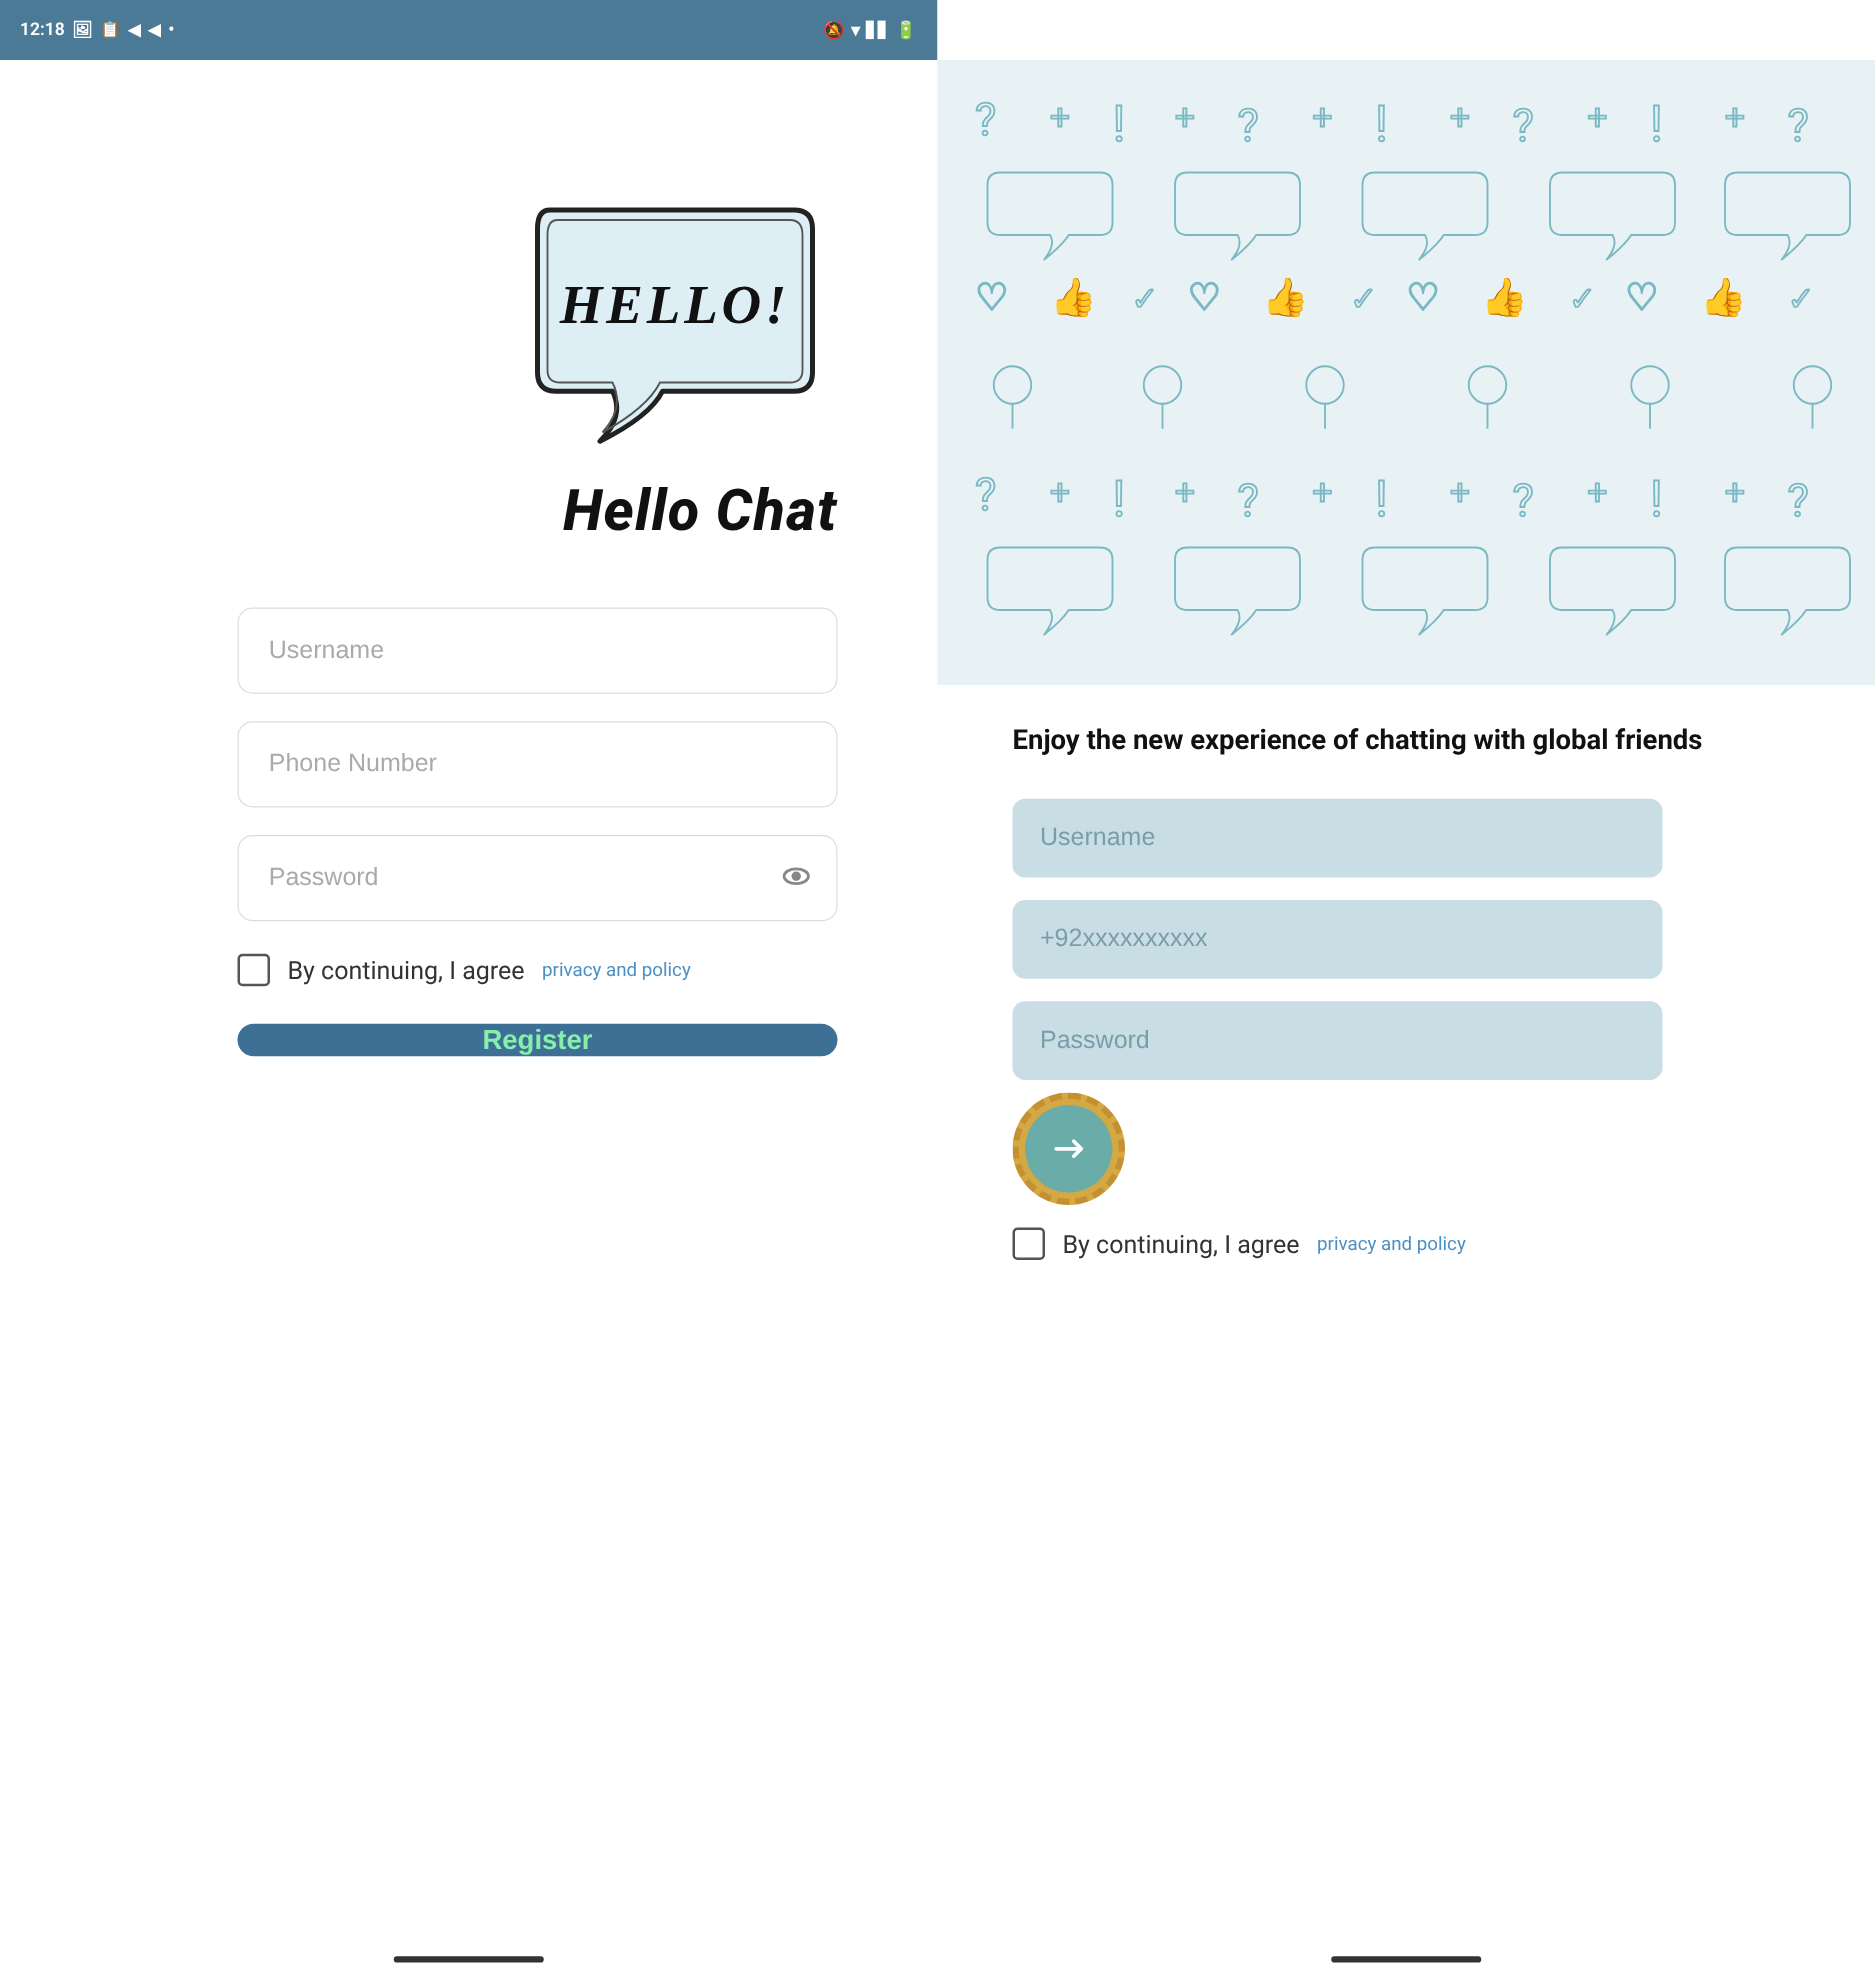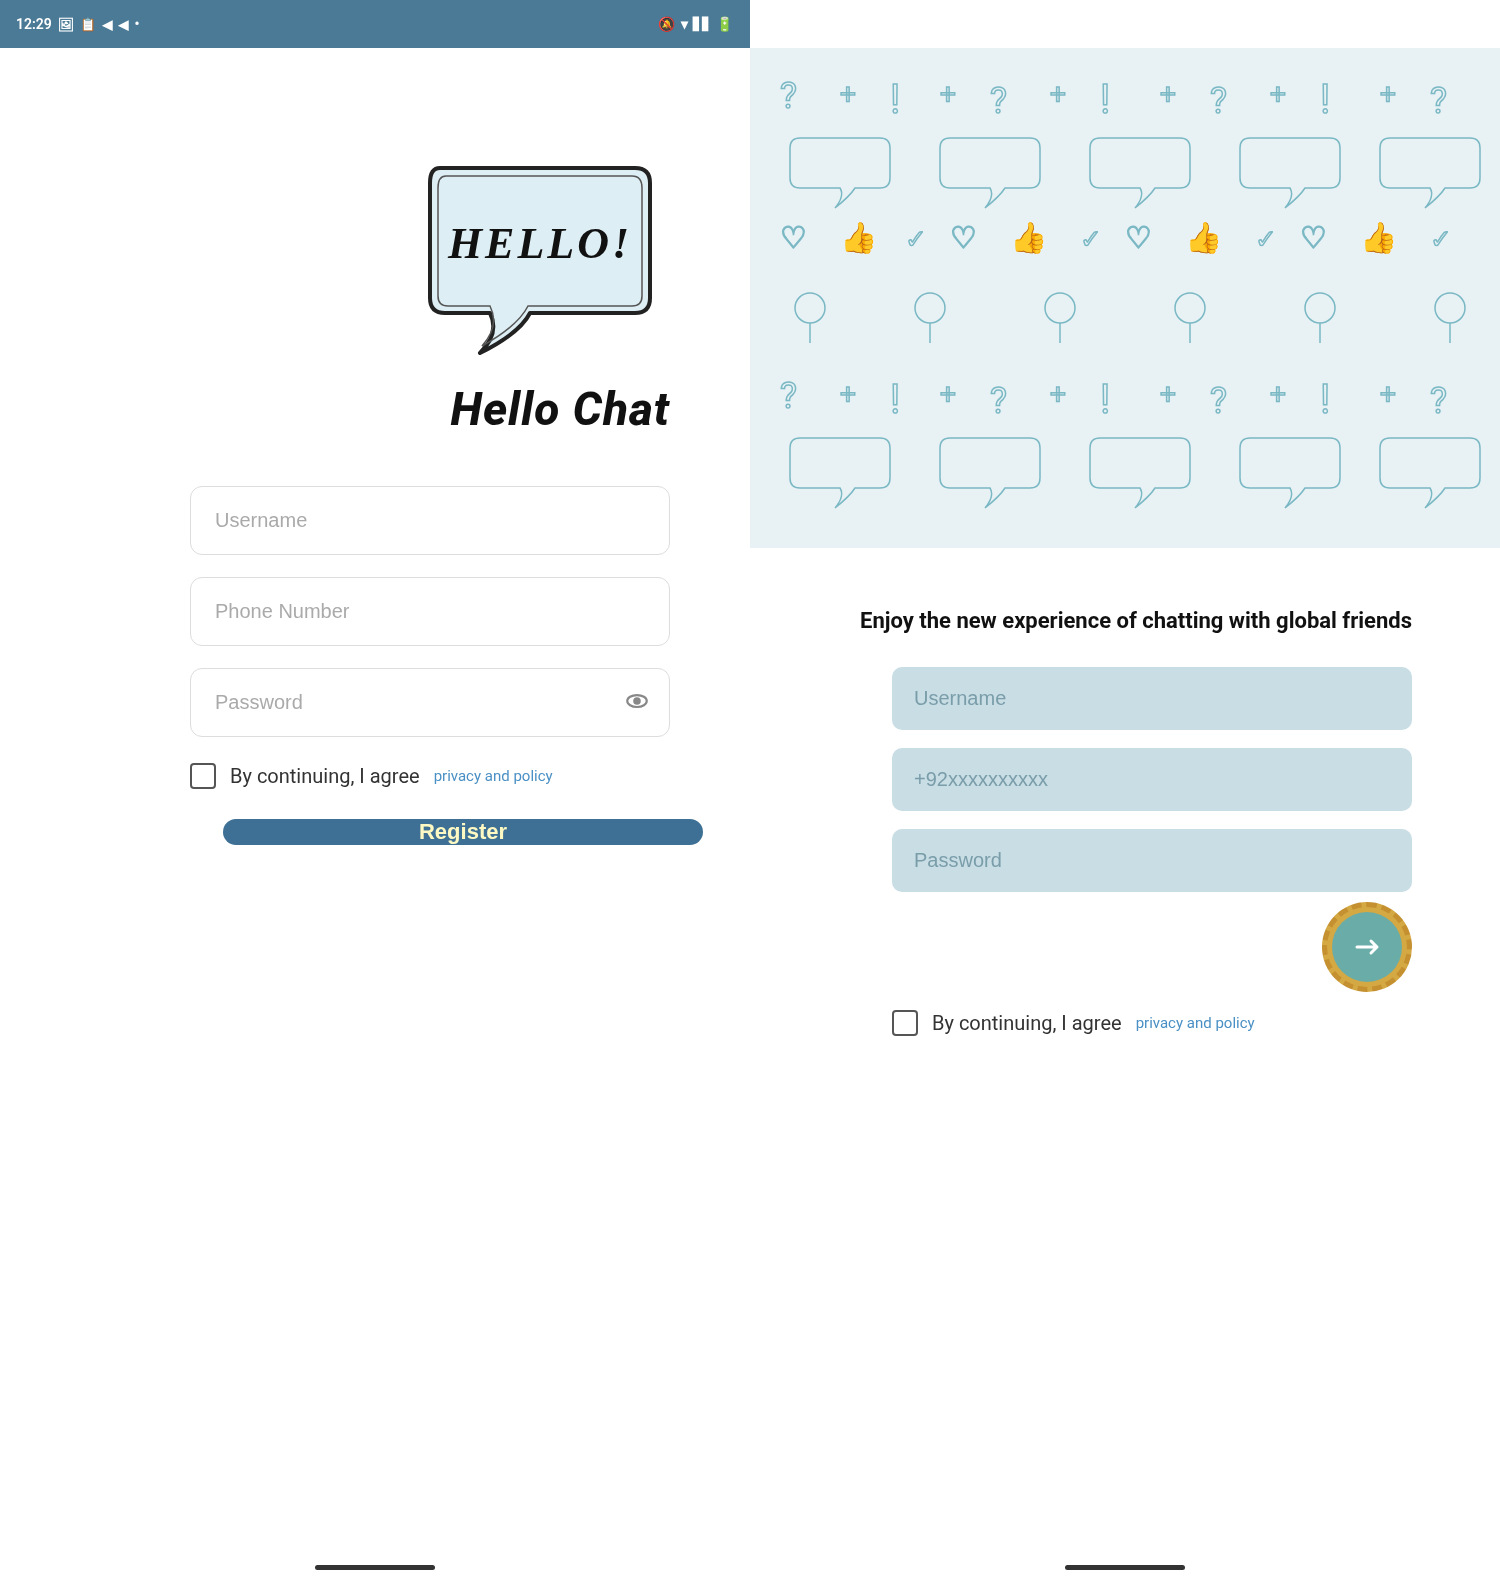--- a/index.html
+++ b/index.html
@@ -285,7 +285,7 @@
 <div style="display:flex; width:1500px;">
   <div class="status-bar">
     <div class="status-bar-left">
-      <span>12:29</span>
+      <span>12:18</span>
 
       <span style="font-size:13px;">🖼</span>
       <span style="font-size:13px;">📋</span>

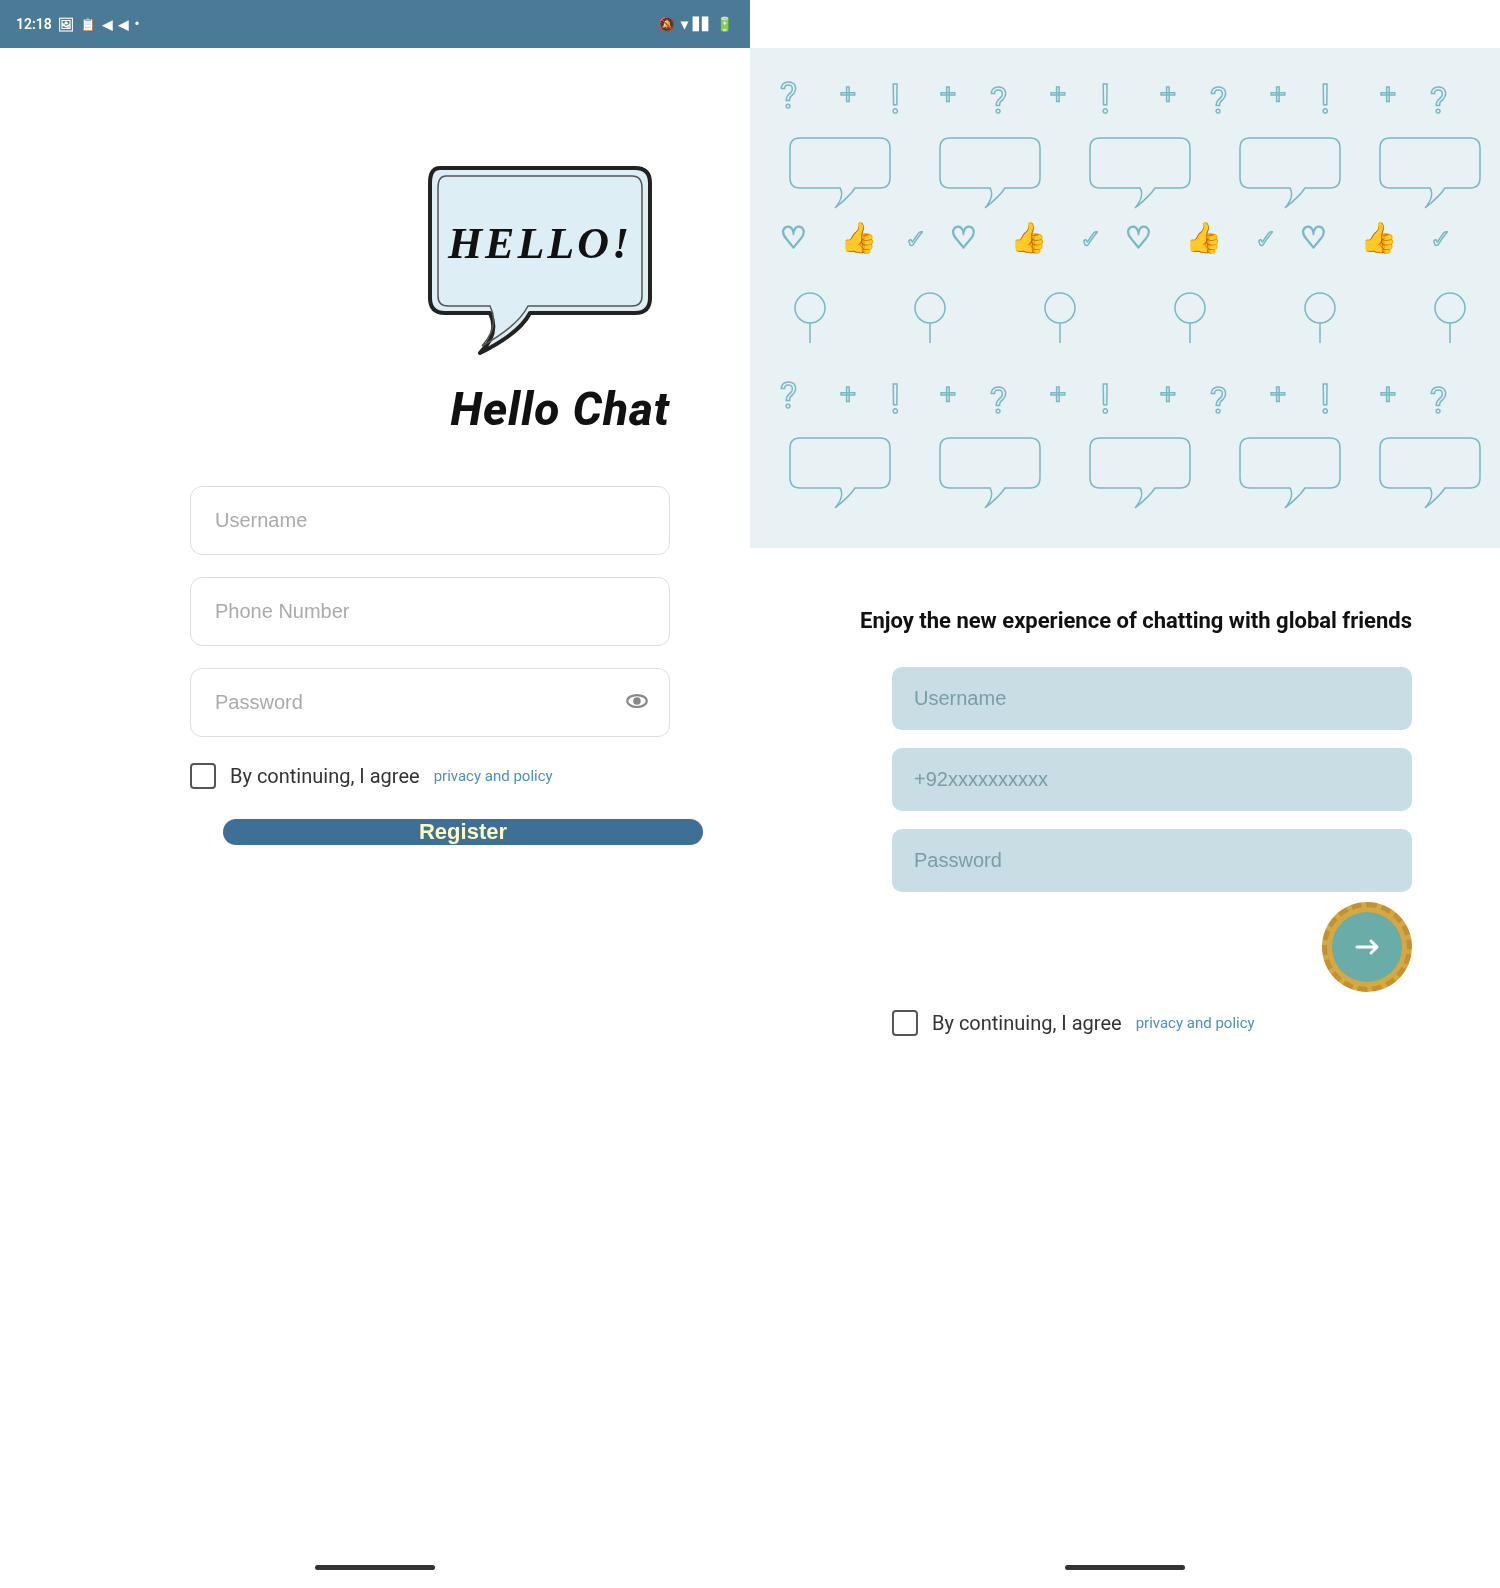--- a/index.html
+++ b/index.html
@@ -188,8 +188,7 @@
       padding: 30px 88px 40px 60px;
       display: flex;
       flex-direction: column;
-      align-items: flex-end;
-      margin-top: 28px;
+      align-items: flex-start;
     }
 
     .tagline {

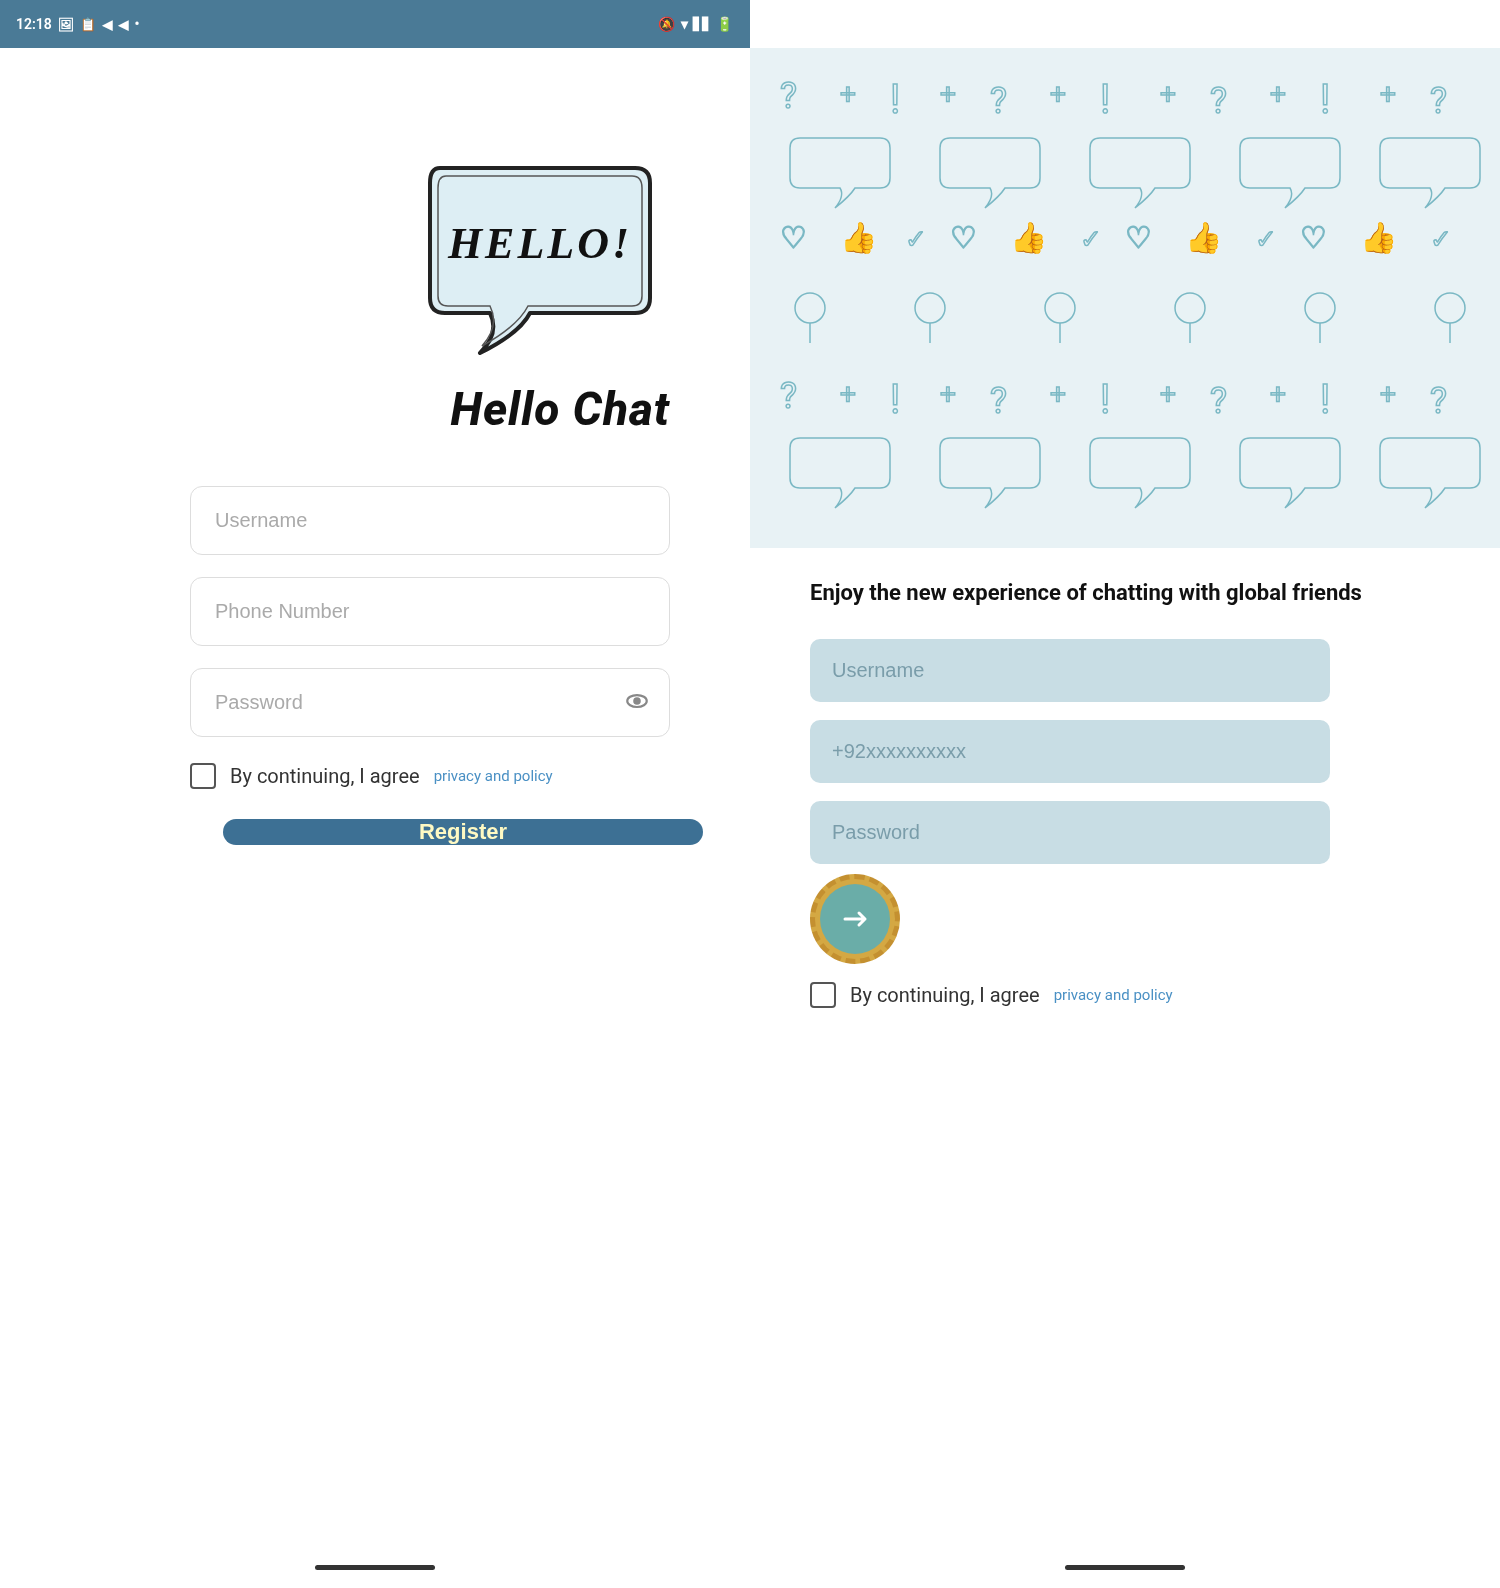--- a/index.html
+++ b/index.html
@@ -139,14 +139,13 @@
     .register-btn {
       width: 100%;
       background: #3d7094;
-      color: #fef9c3;
+      color: #86efac;
       border: none;
       border-radius: 14px;
       font-size: 22px;
       font-weight: 600;
       cursor: pointer;
       margin-top: 8px;
-      margin-left: 33px;
     }
 
     .nav-indicator-left {

